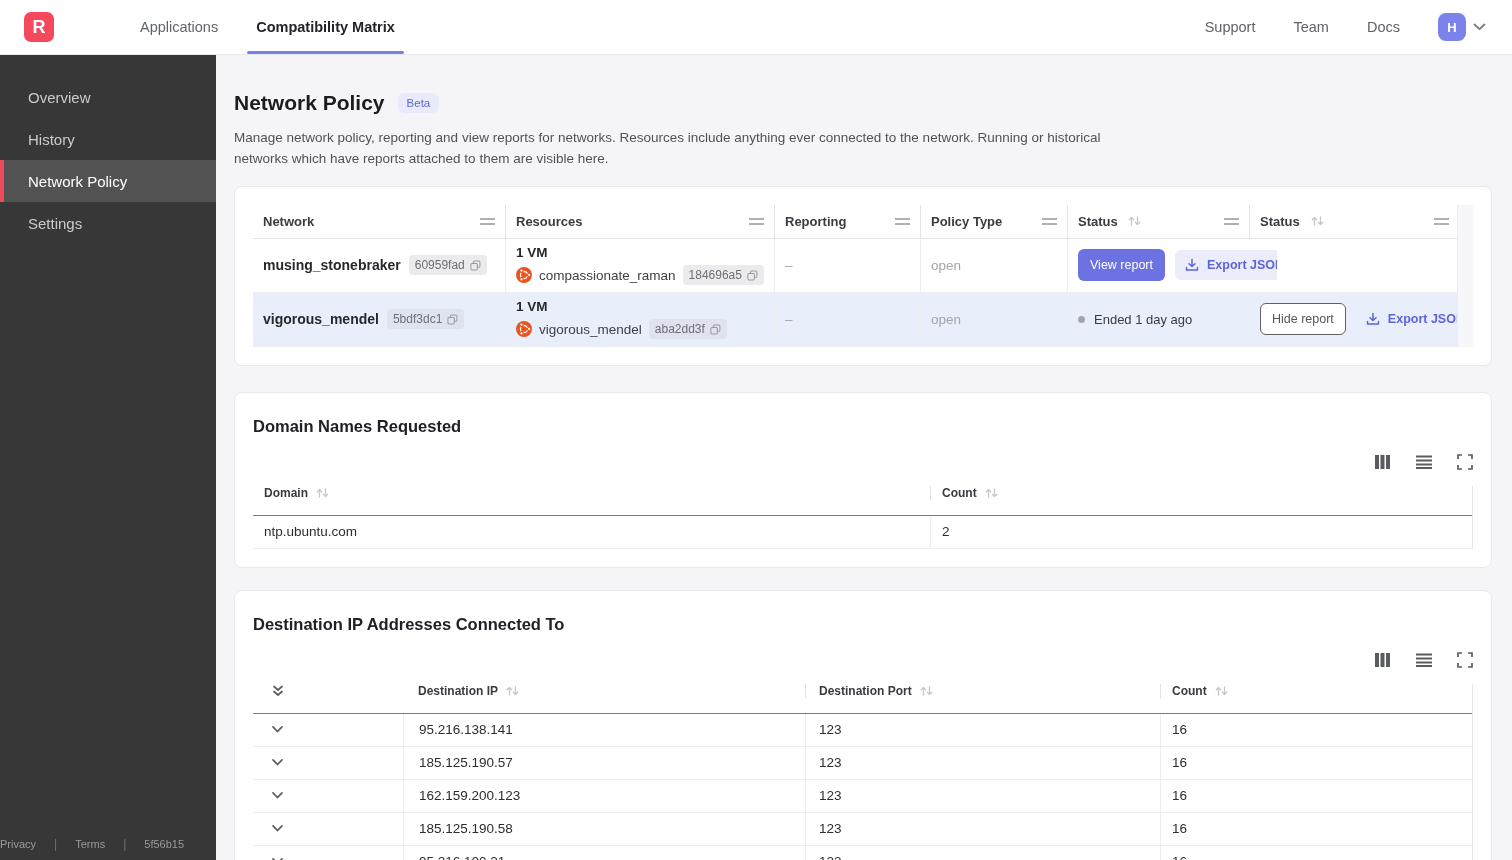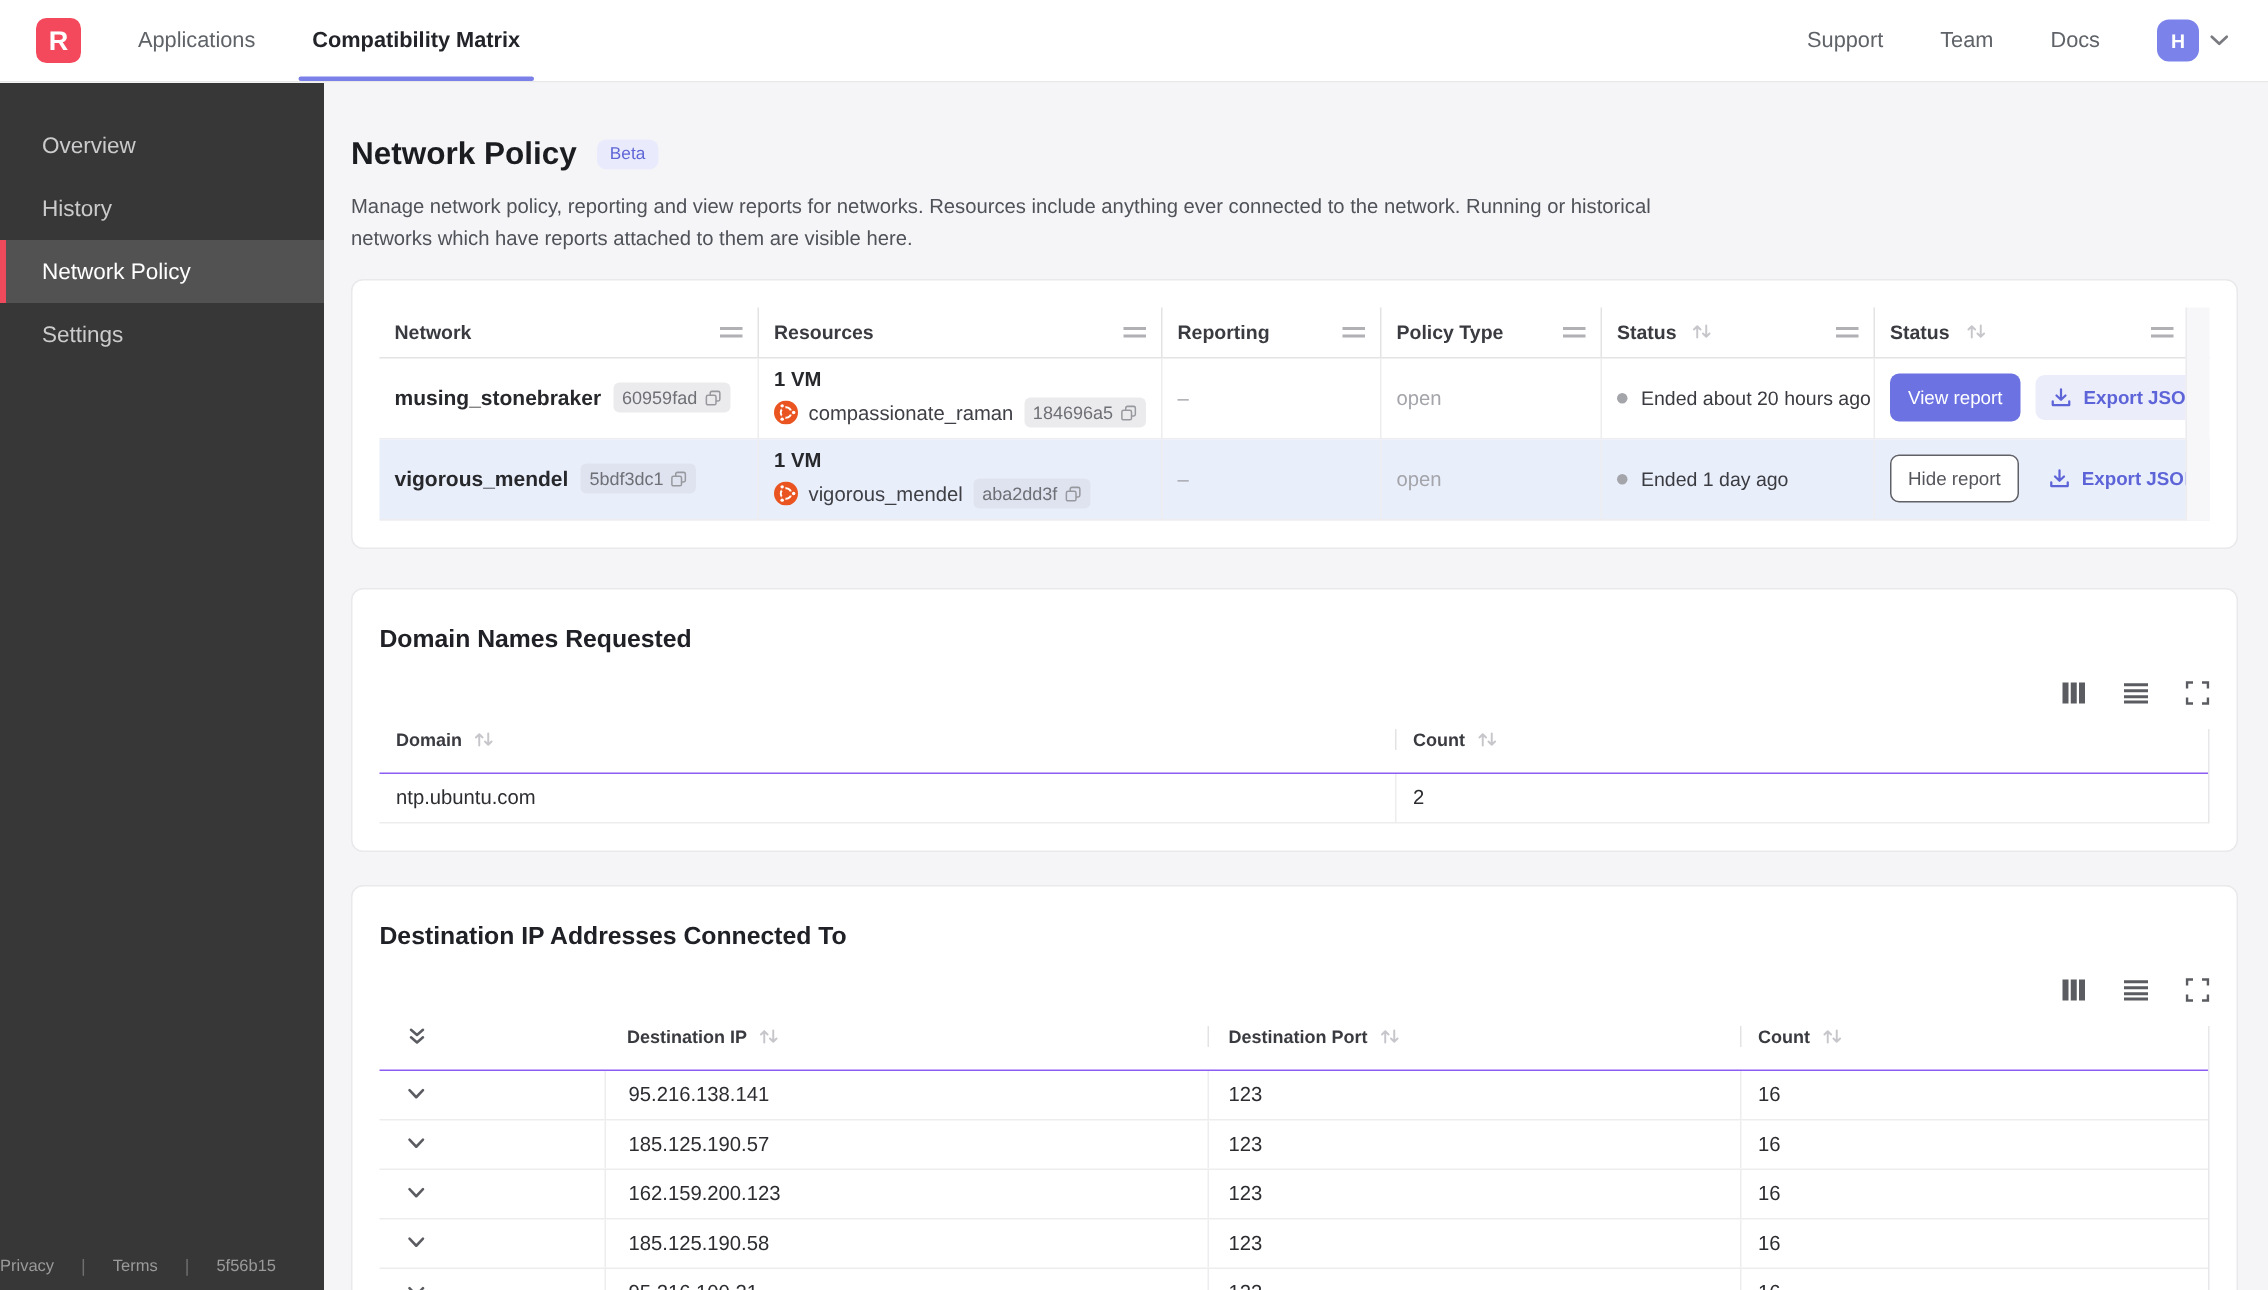--- a/index.html
+++ b/index.html
@@ -20,7 +20,7 @@
     color:#fff; font-weight:bold; font-size:18px;
     display:flex; align-items:center; justify-content:center; margin-right:38px;
   }
-  .topnav { display:flex; height:100%; }
+  .topnav { display:flex; height:100%;margin-left:48px; }
   .topnav-item {
     position:relative; display:flex; align-items:center;
     margin-right:38px; font-size:14.5px; color:#5f6368; cursor:pointer;

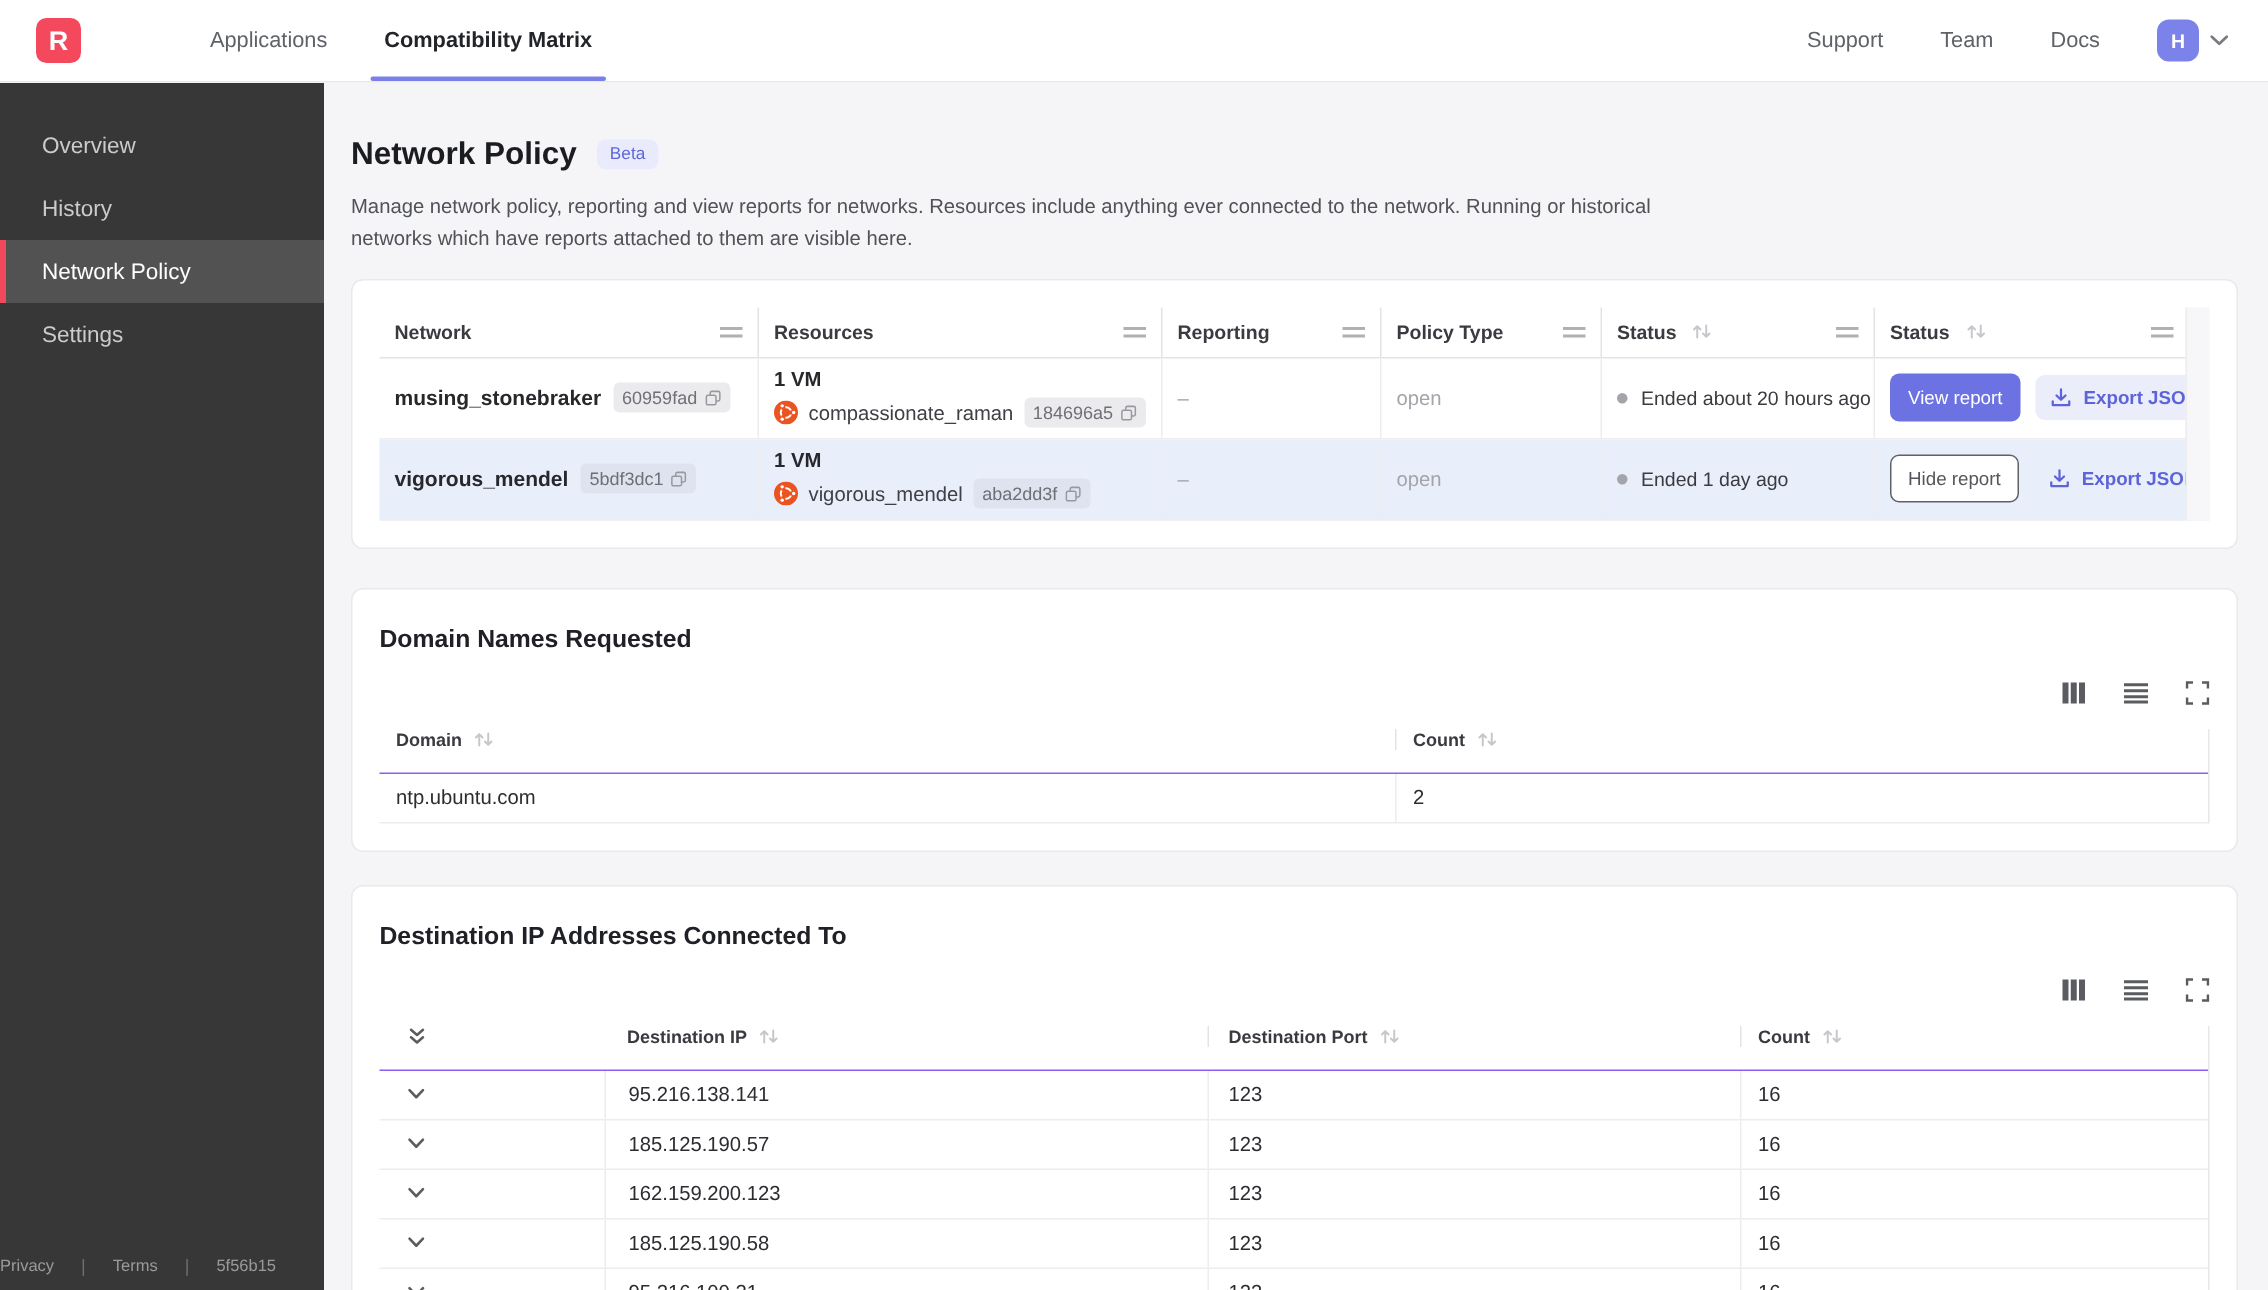--- a/index.html
+++ b/index.html
@@ -298,10 +298,6 @@
         <div class="t1-cell c-policy">
             <span class="muted">open</span>
           </div>
-        <div class="t1-cell c-status">
-          <span class="status-dot"></span>
-          <span class="status-text">Ended about 20 hours ago</span>
-        </div>
         <div class="t1-cell c-report">
           <button class="btn-primary">View report</button>
           <span class="export-btn">

